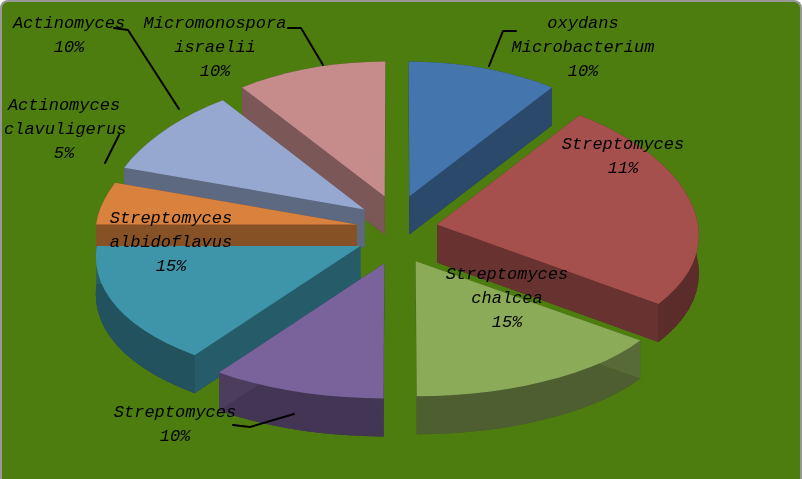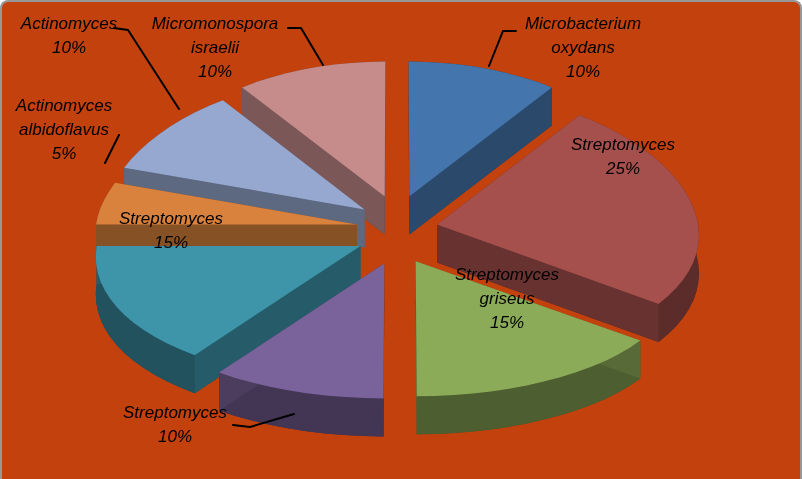--- a/index.html
+++ b/index.html
@@ -7,12 +7,12 @@
     position:relative;
     width:802px;height:479px;
     box-sizing:border-box;
-    background:#c2410c;
+    background:#4d7c0f;
     border:2px solid #979797;
     border-bottom:none;
     border-radius:8px 8px 0 0;
     overflow:hidden;
-    font-family:Liberation Sans, sans-serif;
+    font-family:Liberation Mono, monospace;
   }
   #pie-svg{position:absolute;left:0;top:0;}
   .slice-label{

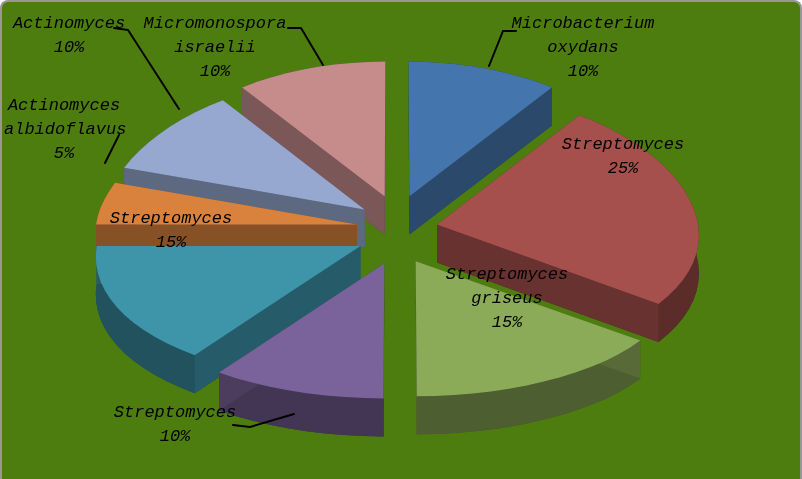--- a/index.html
+++ b/index.html
@@ -106,8 +106,8 @@
   </div>
 
   <div class="slice-label" id="lbl-oxydans">
+    <span>oxydans</span>
     <span>Microbacterium</span>
-    <span>oxydans</span>
     <span>10%</span>
   </div>
 

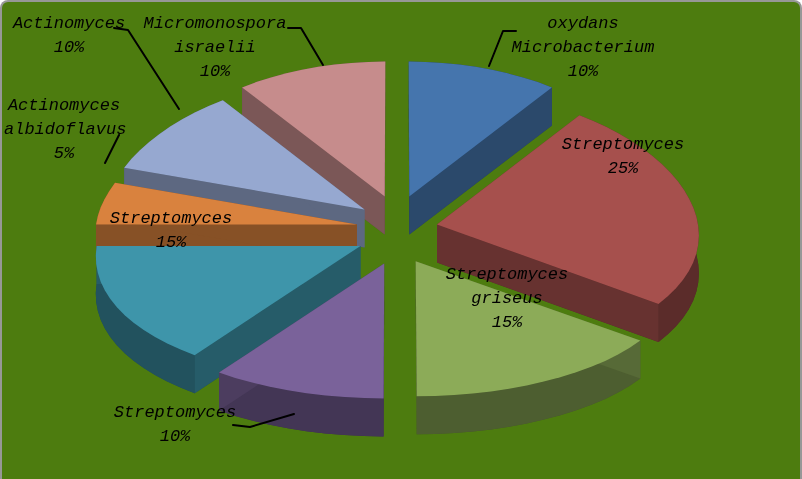--- a/index.html
+++ b/index.html
@@ -101,7 +101,7 @@
 
   <div class="slice-label" id="lbl-gerencseriae">
     <span>Actinomyces</span>
-    <span>albidoflavus</span>
+    <span>clavuligerus</span>
     <span>5%</span>
   </div>
 

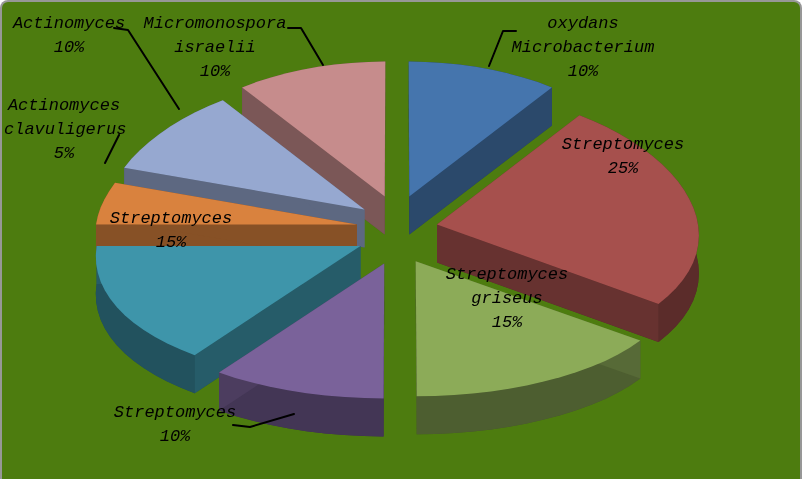--- a/index.html
+++ b/index.html
@@ -113,7 +113,7 @@
 
   <div class="slice-label" id="lbl-clavuligerus">
     <span>Streptomyces</span>
-    <span>25%</span>
+    <span>11%</span>
   </div>
 
   <div class="slice-label" id="lbl-griseus">

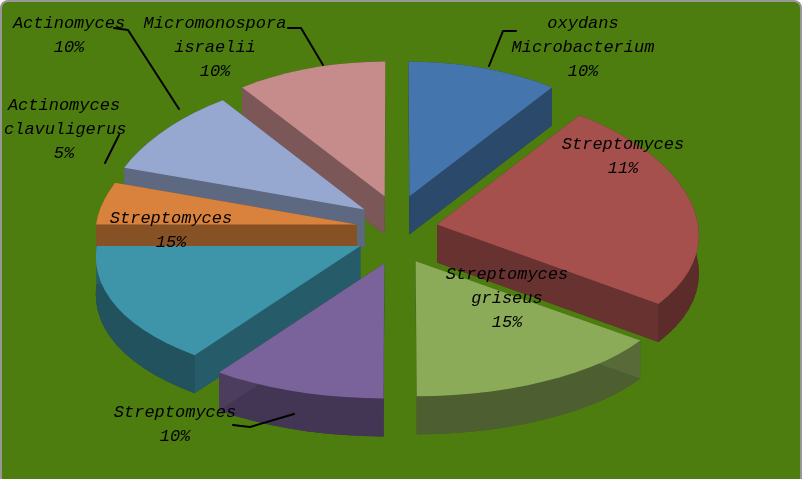--- a/index.html
+++ b/index.html
@@ -124,6 +124,7 @@
 
   <div class="slice-label" id="lbl-albidoflavus">
     <span>Streptomyces</span>
+    <span>albidoflavus</span>
     <span>15%</span>
   </div>
 

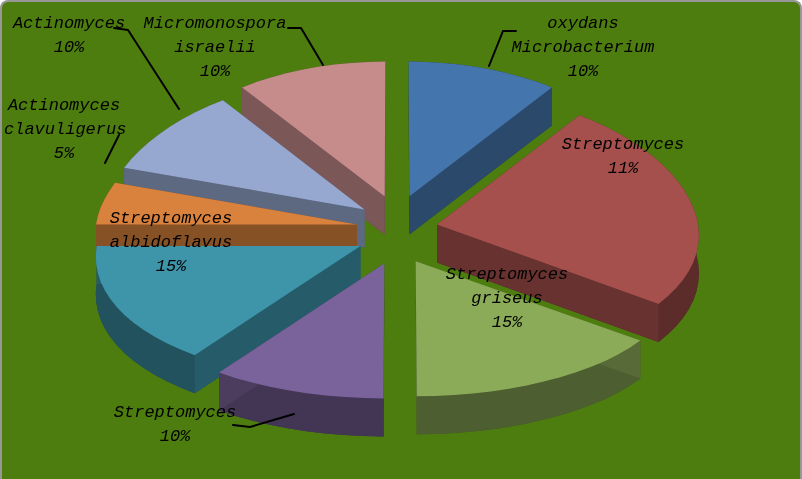--- a/index.html
+++ b/index.html
@@ -118,7 +118,7 @@
 
   <div class="slice-label" id="lbl-griseus">
     <span>Streptomyces</span>
-    <span>griseus</span>
+    <span>chalcea</span>
     <span>15%</span>
   </div>
 

